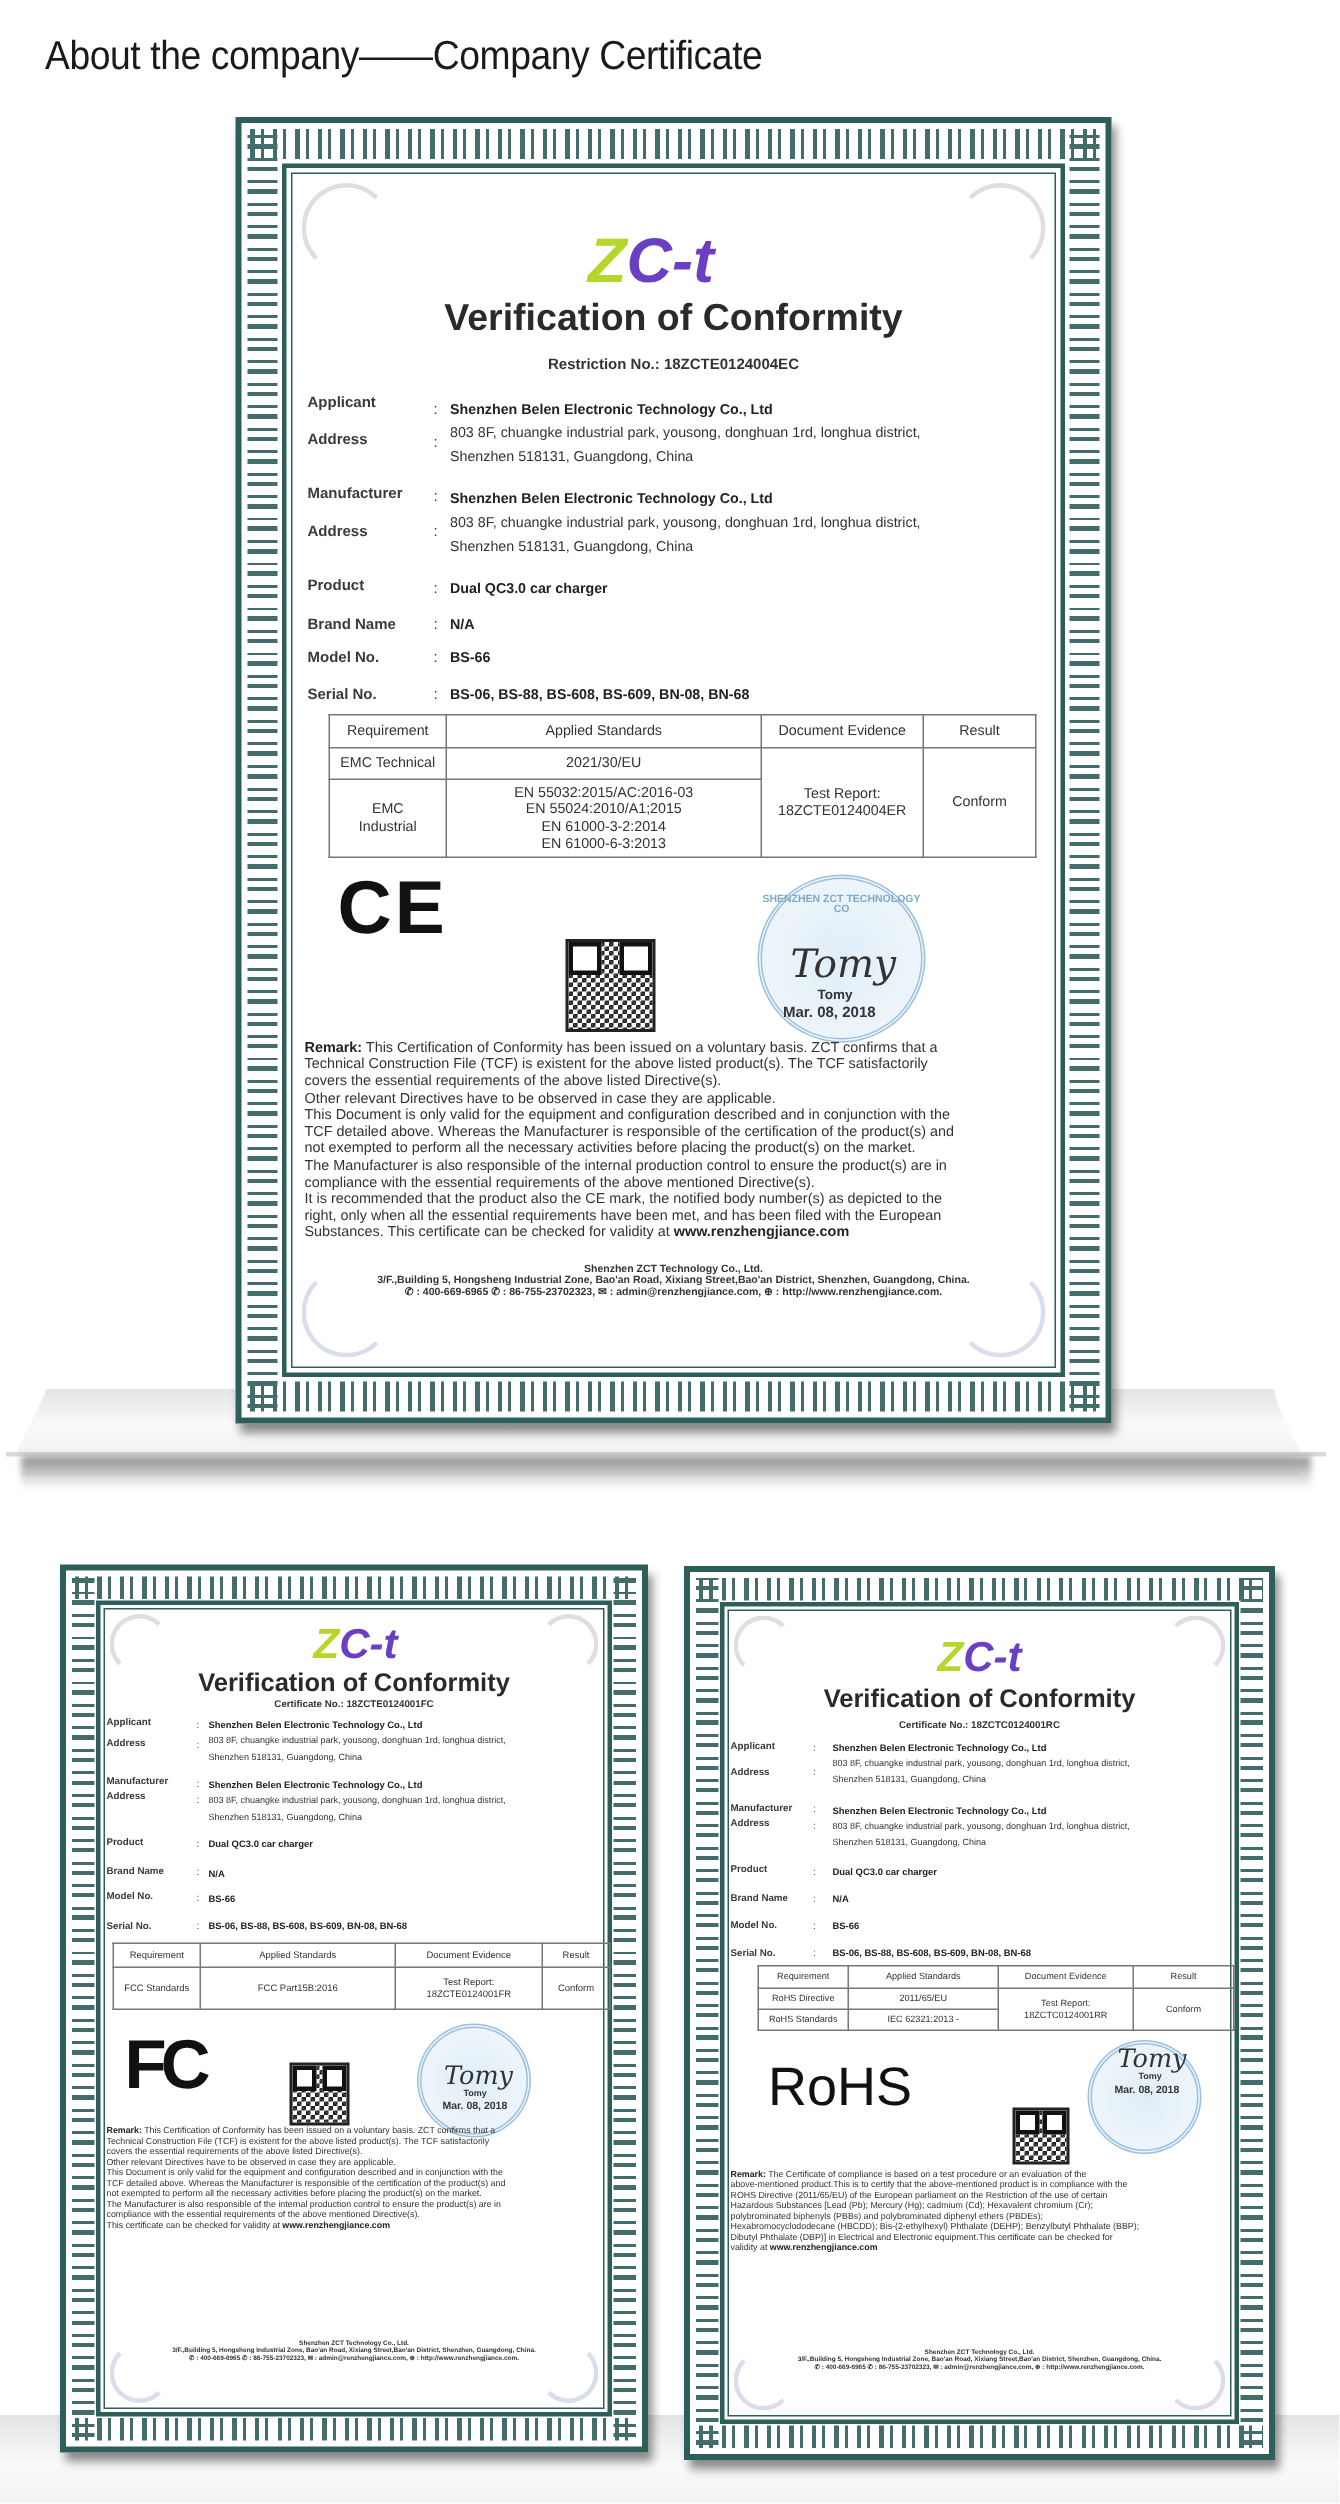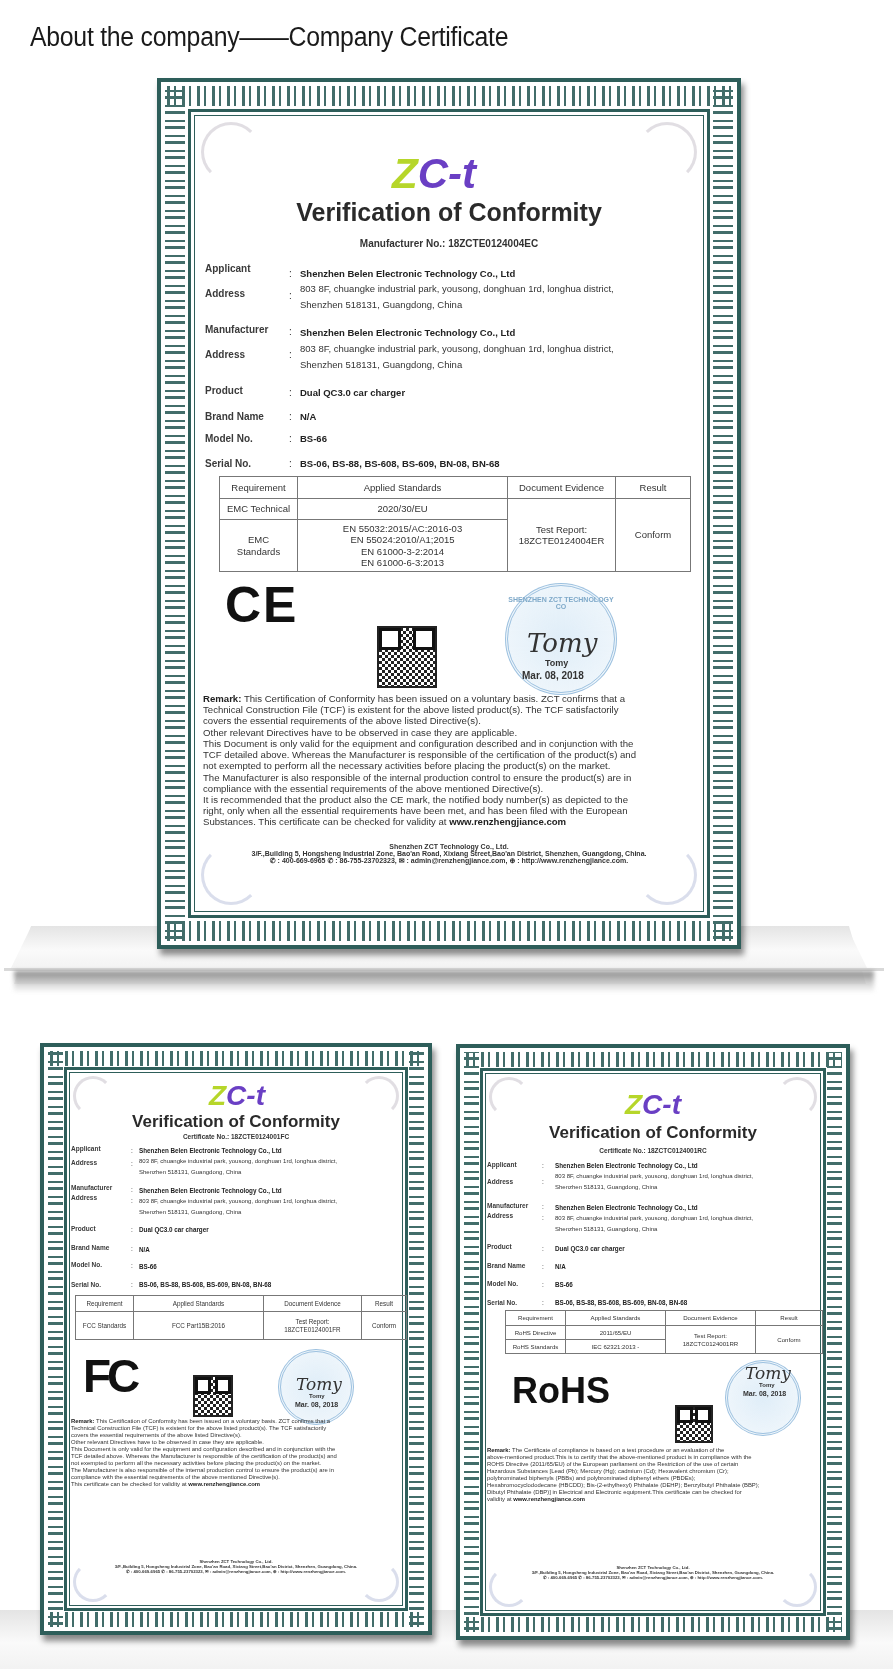--- a/index.html
+++ b/index.html
@@ -113,7 +113,7 @@
         <span class="c">C-t</span>
     </div>
     <div class="title" style="top:80px; font-size:25px;">Verification of Conformity</div>
-    <div class="certno" style="top:120px; font-size:10px;">Manufacturer No.: 18ZCTE0124004EC</div>
+    <div class="certno" style="top:120px; font-size:10px;">Restriction No.: 18ZCTE0124004EC</div>
 
     <div class="field-label" style="left:8px; top:145px; font-size:10px;">Applicant</div>
     <div class="field-colon" style="left:92px; top:150px; font-size:10px;">:</div>

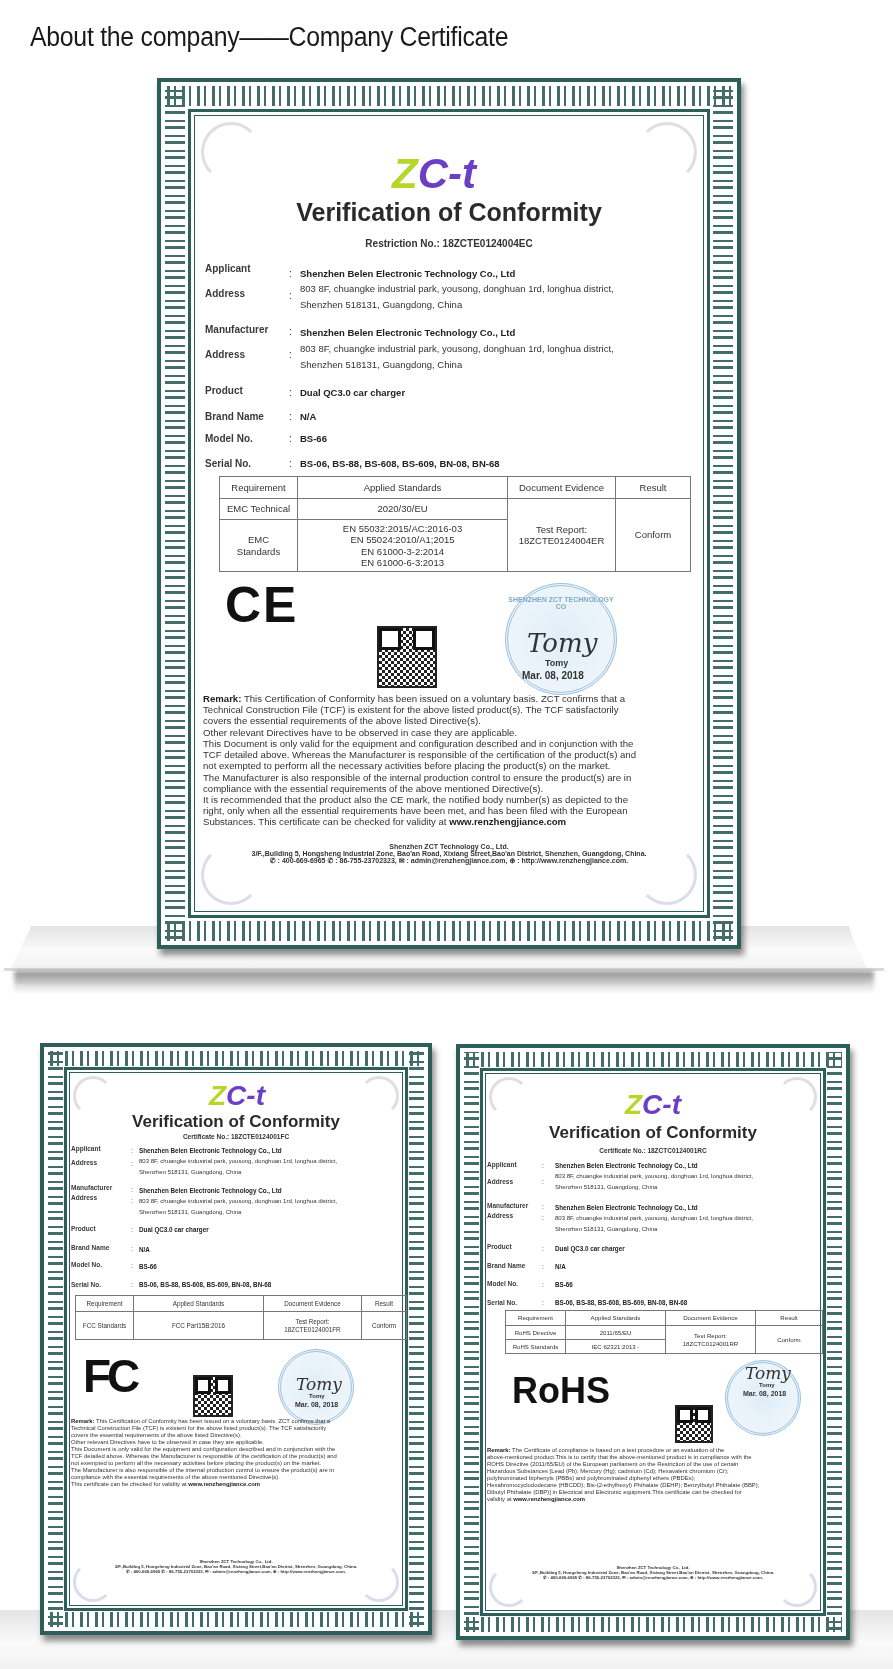--- a/index.html
+++ b/index.html
@@ -154,7 +154,7 @@
       </tr>
       <tr style="height:21px;">
         <td>EMC Technical</td>
-        <td>2020/30/EU</td>
+        <td>2021/30/EU</td>
         <td rowspan="2">
           <div>Test Report:</div>
           <div>18ZCTE0124004ER</div>

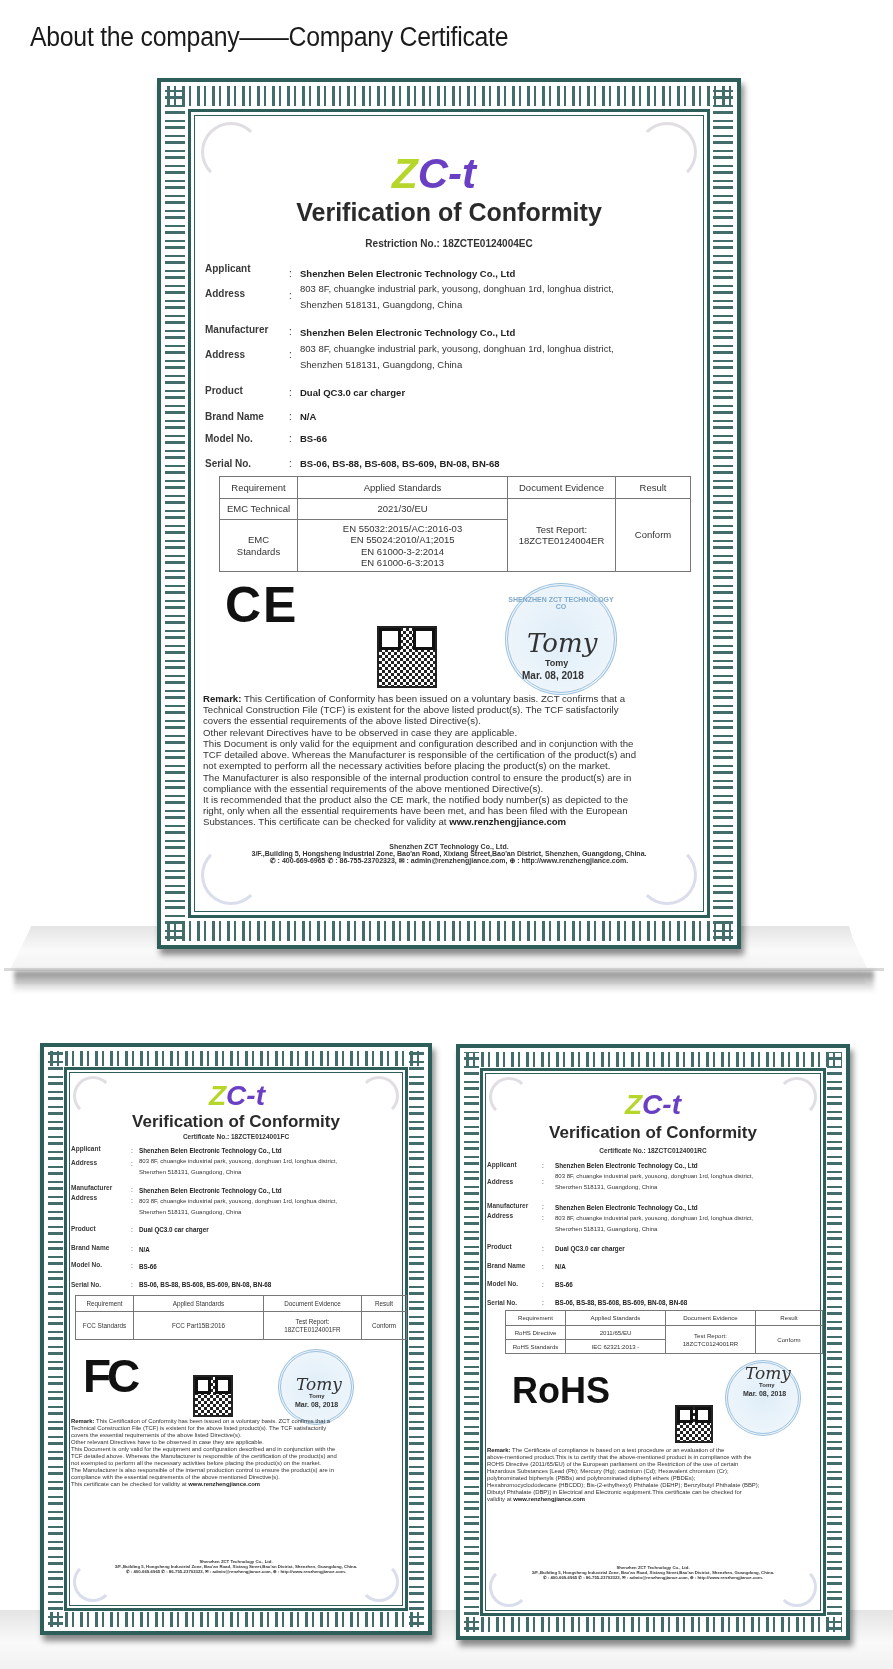--- a/index.html
+++ b/index.html
@@ -164,7 +164,7 @@
       <tr style="height:52px;">
         <td>
           <div>EMC</div>
-          <div>Standards</div>
+          <div>Industrial</div>
         </td>
         <td>
           <div>EN 55032:2015/AC:2016-03</div>

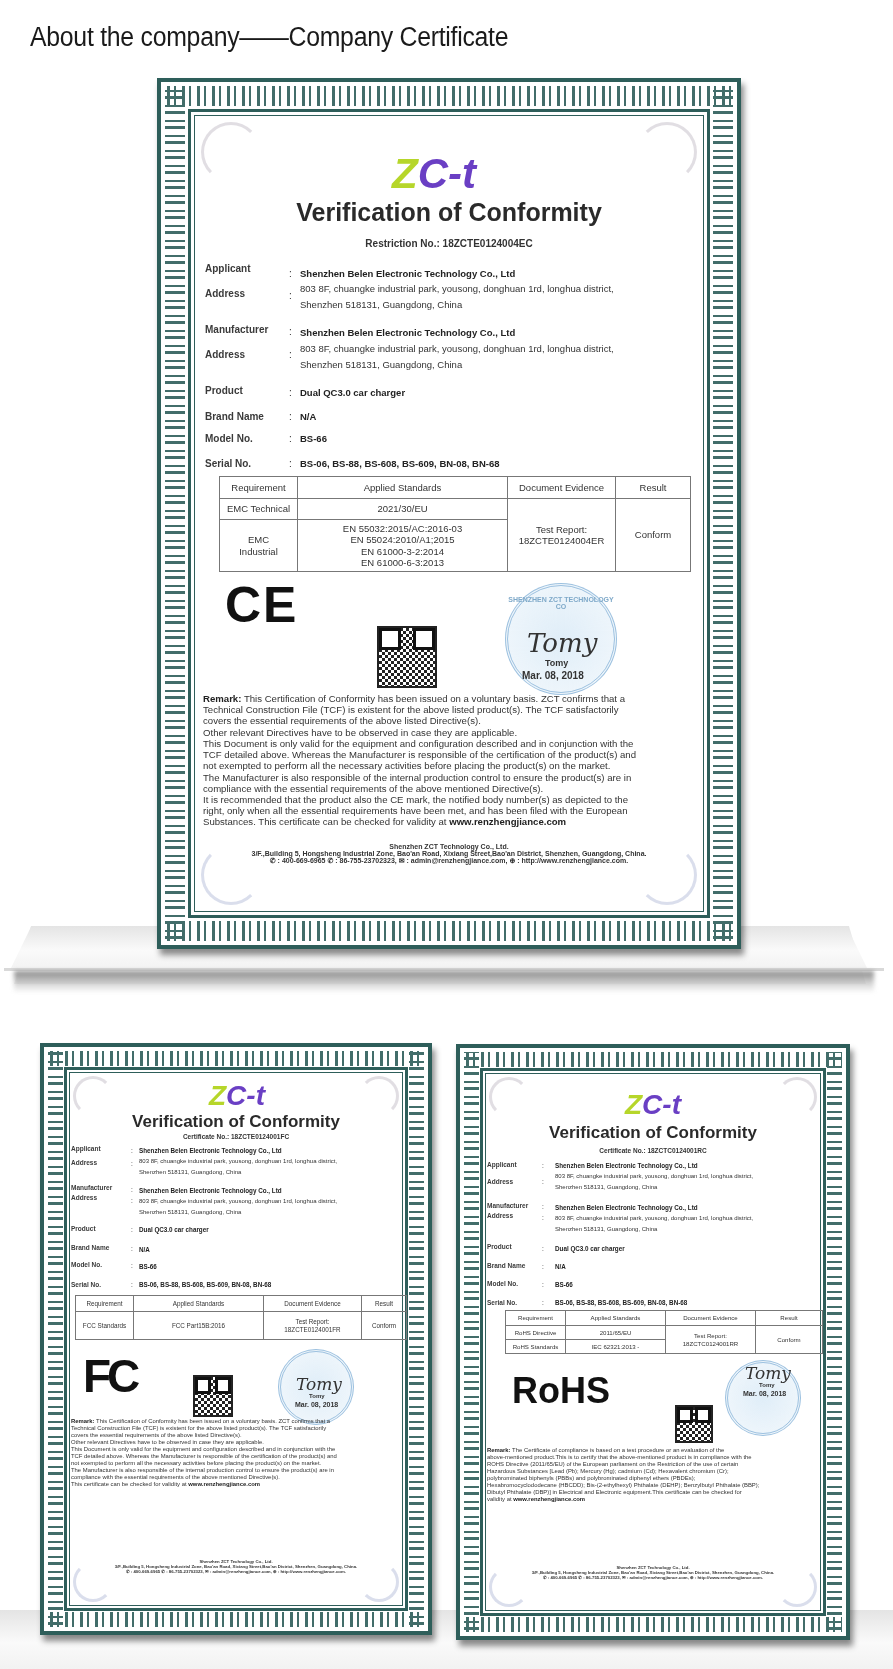--- a/index.html
+++ b/index.html
@@ -64,7 +64,7 @@
 
   .mark-ce { position: absolute; font-weight: bold; color: #111; letter-spacing: 2px; }
   .mark-fcc { position: absolute; font-weight: bold; color: #111; letter-spacing: -4px; }
-  .mark-rohs { position: absolute; font-weight: bold; color: #111; }
+  .mark-rohs { position: absolute; font-weight: normal; color: #111; }
 
   .qr { position: absolute;
     background:

